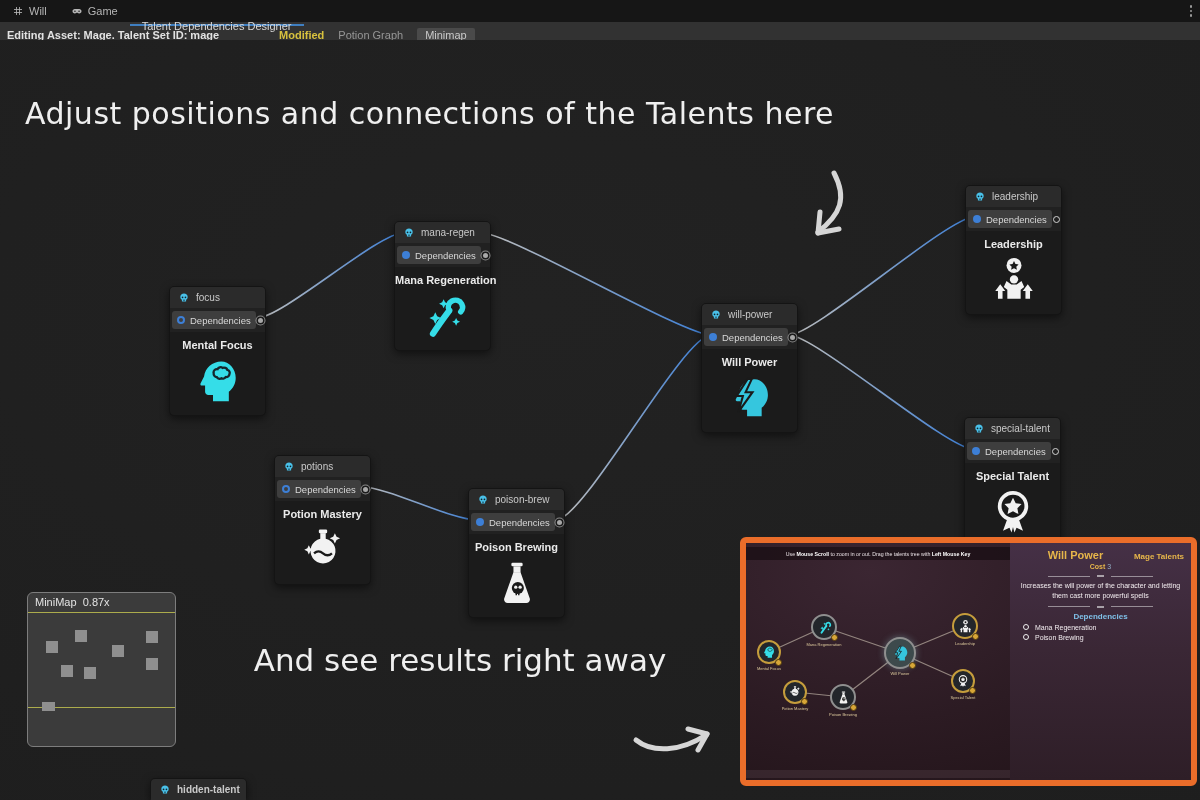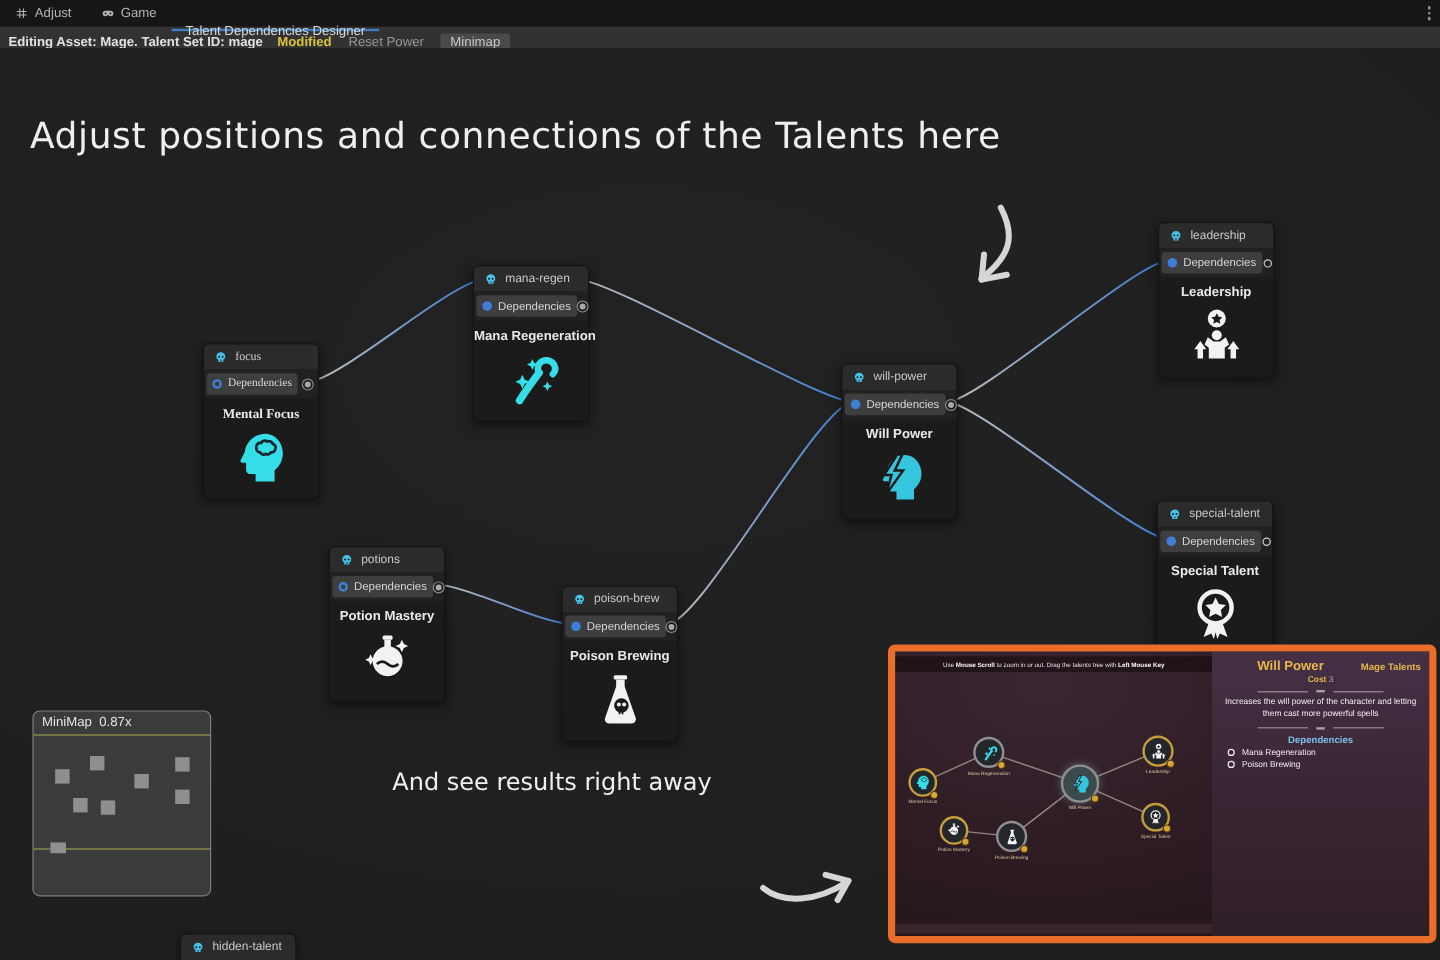--- a/index.html
+++ b/index.html
@@ -160,7 +160,7 @@
     <svg viewBox="0 0 24 24">
         <use href="#icon-grid"></use>
       </svg>
-    <span>Adjust</span>
+    <span>Will</span>
   </div>
   <div class="tab">
     <svg viewBox="0 0 24 24">

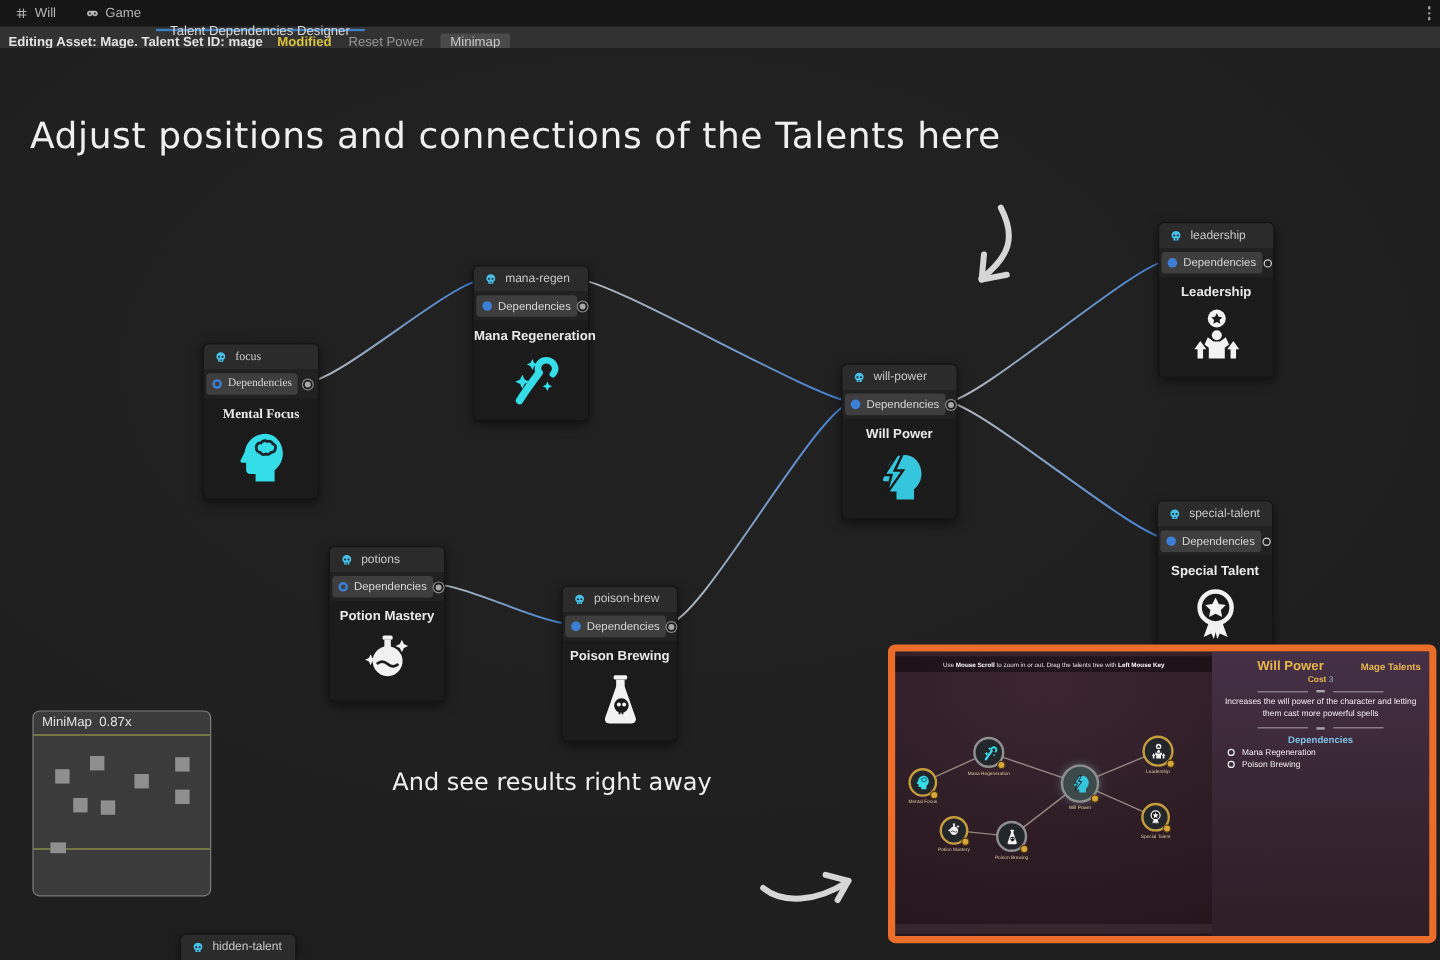--- a/index.html
+++ b/index.html
@@ -15,7 +15,7 @@
   
   .toolbar{height:18px;background:#323232;border-bottom:1px solid #191919;display:flex;align-items:center;gap:12px;padding:4px 7px;font-size:11px;}
   .editing{color:#e2e2e2;font-weight:bold;}
-  .modified{color:#d8c23e;font-weight:bold;}
+  .modified{color:#d8c23e;font-weight:bold;margin-left:48px;}
   .btn-flat{color:#969696;background:transparent;border:none;font-size:11px;padding:0 2px;}
   .btn-raised{background:#4a4a4a;color:#c9c9c9;border:none;font-size:11px;padding:1.5px 8px;border-radius:2px;}
   

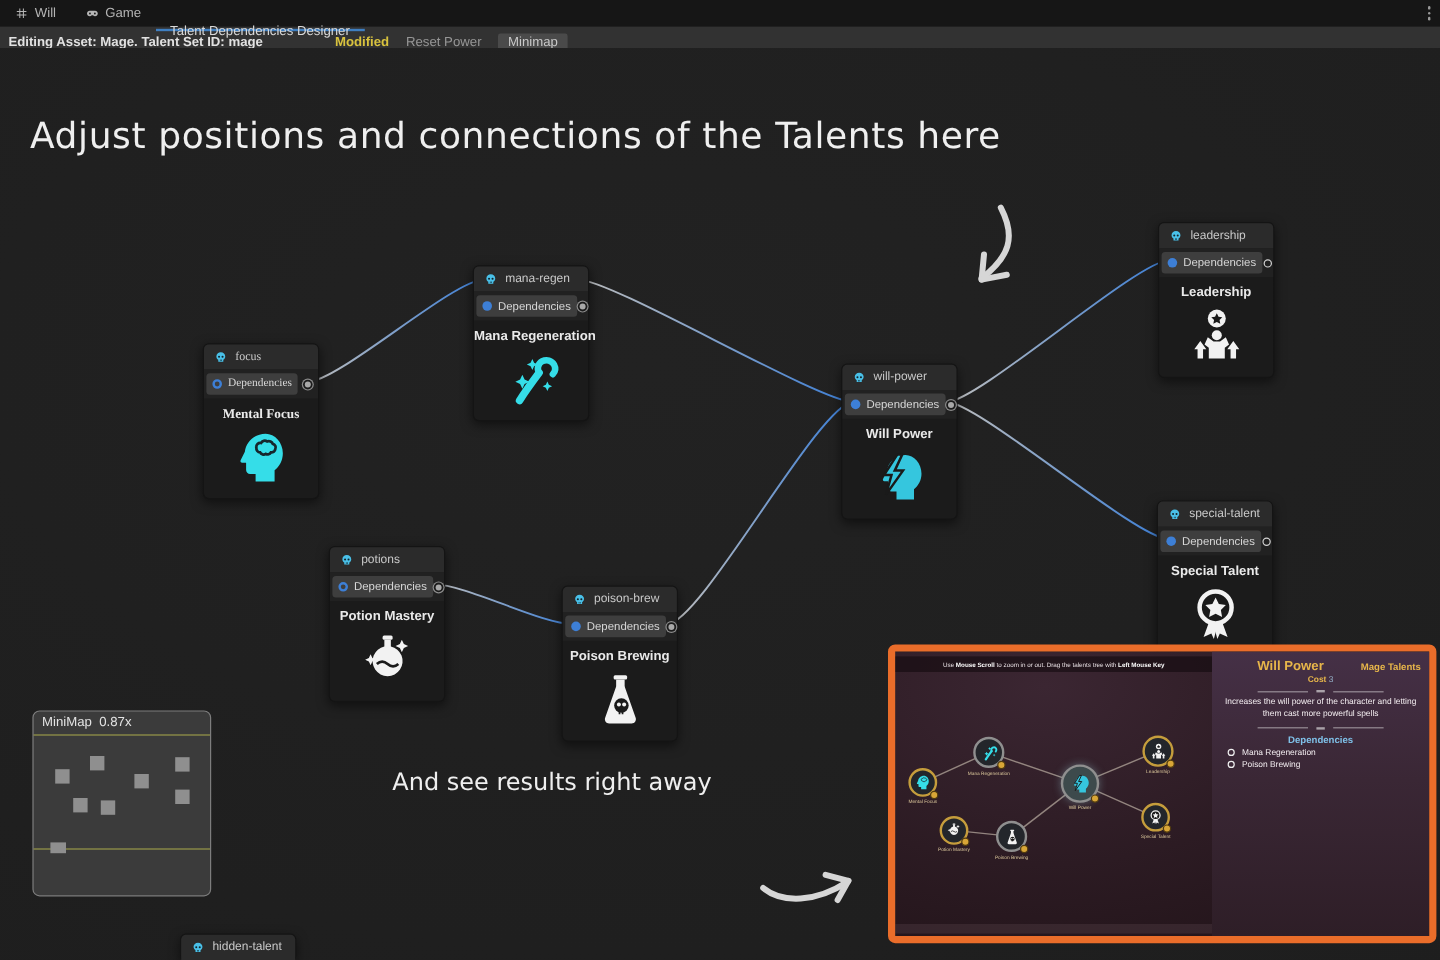--- a/index.html
+++ b/index.html
@@ -181,7 +181,7 @@
 <div class="toolbar">
   <span class="editing">Editing Asset: Mage. Talent Set ID: mage</span>
   <span class="modified">Modified</span>
-  <button class="btn-flat">Reset Power</button>
+  <button class="btn-flat">Potion Graph</button>
   <button class="btn-raised">Minimap</button>
 </div>
 

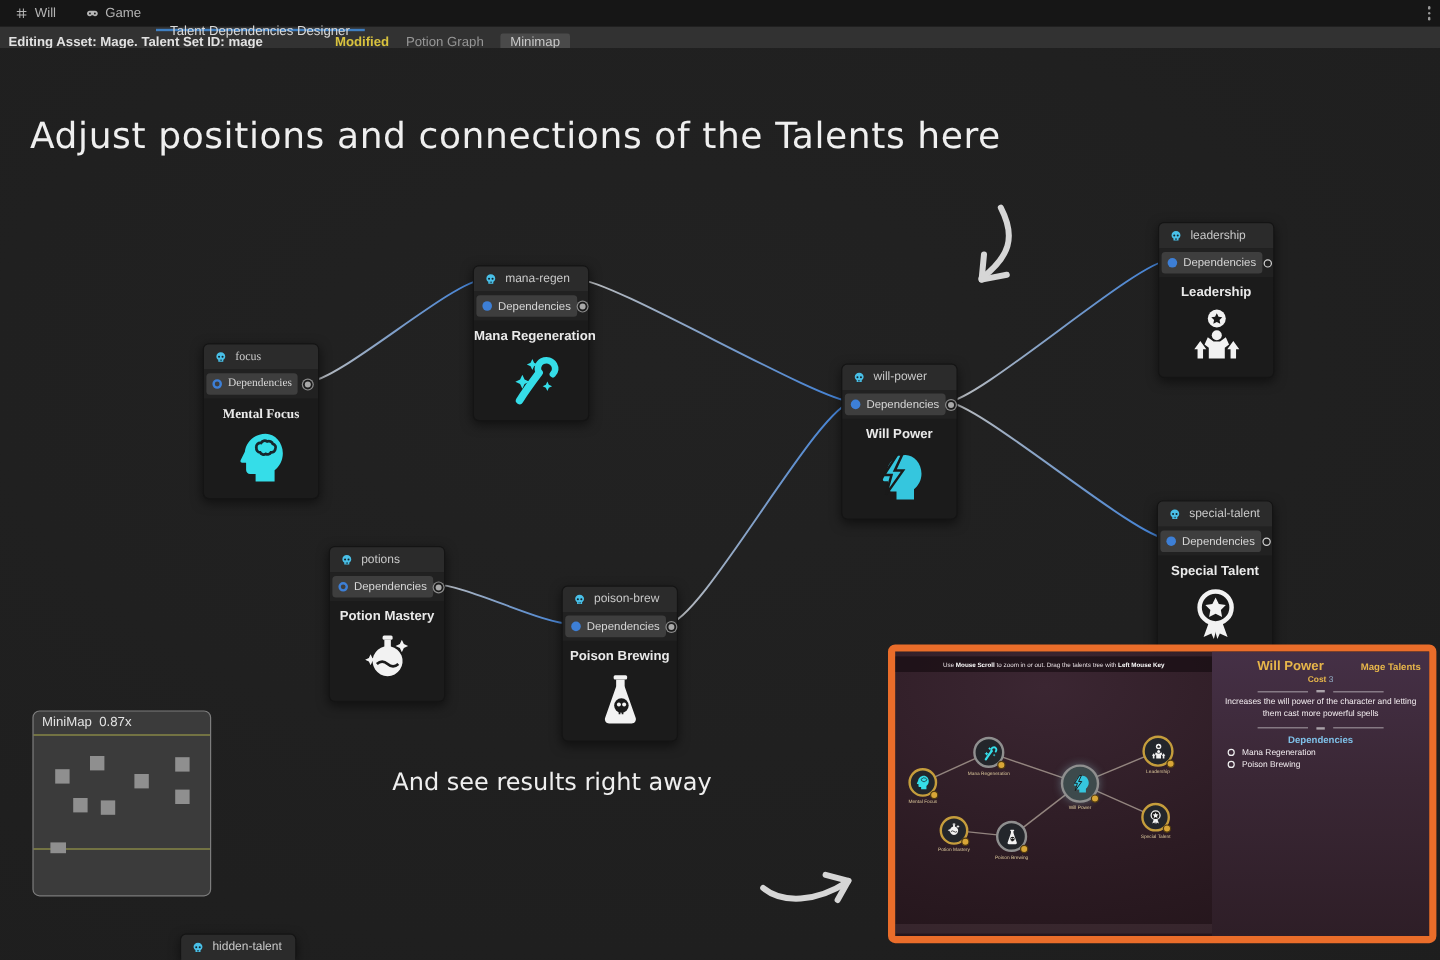--- a/index.html
+++ b/index.html
@@ -239,7 +239,7 @@
     </g>
   </svg>
 
-  <div class="node" style="left:169px;top:246px;font-family:Liberation Serif, serif;">
+  <div class="node" style="left:169px;top:246px;">
     <div class="node-title">
       <svg viewBox="0 0 24 24">
           <use href="#icon-skull"></use>

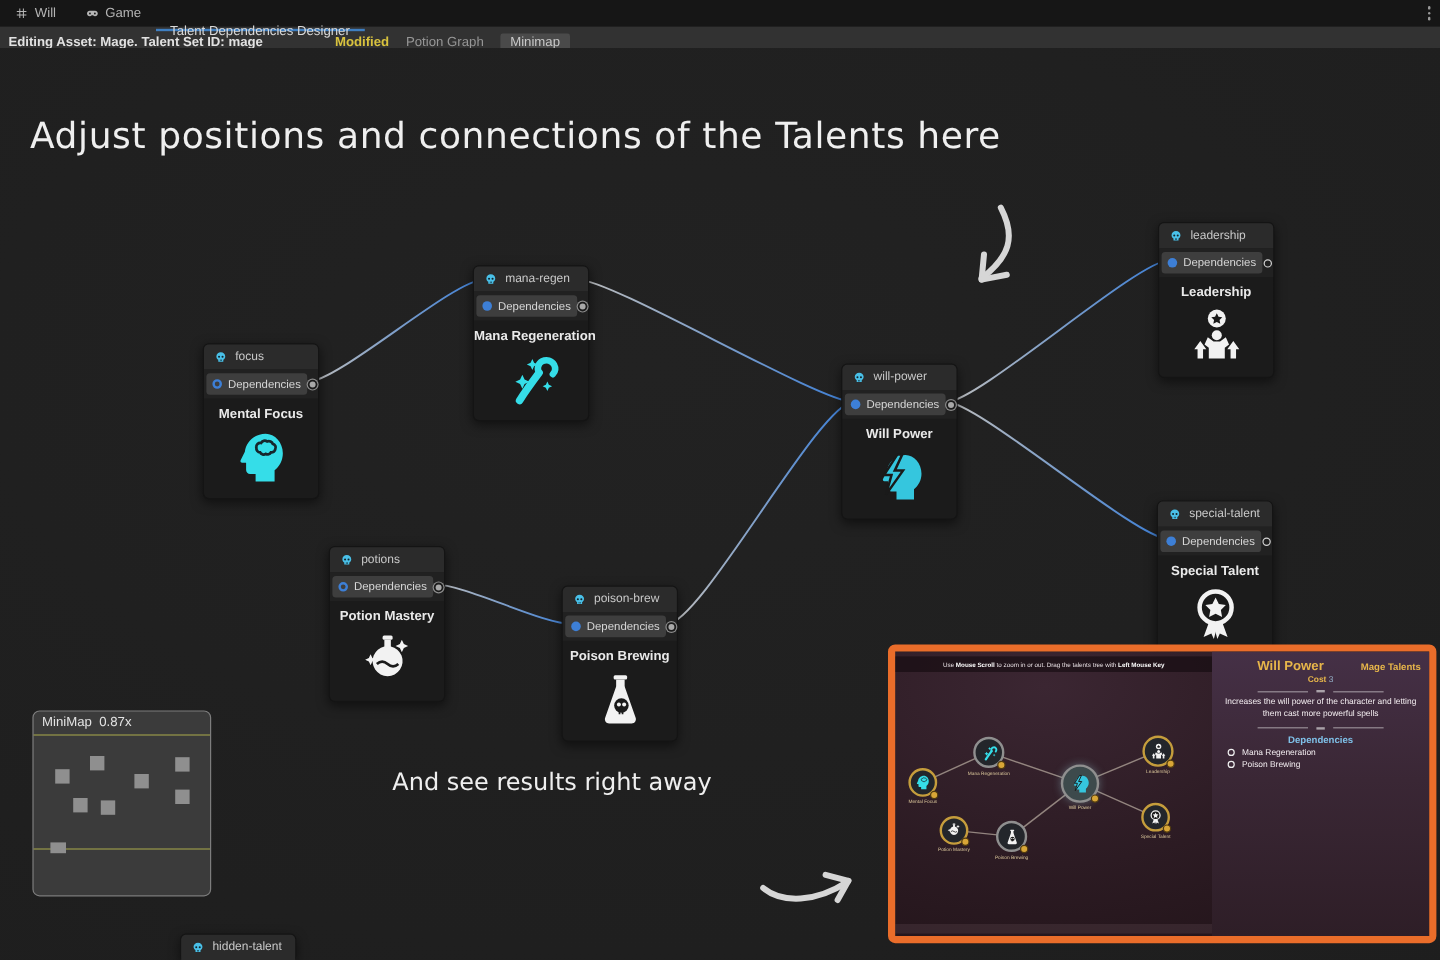--- a/index.html
+++ b/index.html
@@ -24,7 +24,7 @@
   .edges{position:absolute;left:0;top:0;z-index:1;pointer-events:none;}
   .hand{position:absolute;z-index:3;color:#efefef;font-family:"DejaVu Sans",sans-serif;font-weight:400;}
   .hand.h1{left:25px;top:56px;font-size:30px;letter-spacing:.5px;white-space:nowrap;}
-  .hand.h2{left:228px;top:596px;width:464px;font-size:20px;text-align:center;line-height:1.55;}
+  .hand.h2{left:228px;top:596px;width:464px;font-size:31px;text-align:center;line-height:1.55;}
   .arrows{position:absolute;left:0;top:0;z-index:3;pointer-events:none;}
   
   .node{position:absolute;z-index:2;width:97px;background:#1b1b1b;border:1px solid #141414;border-radius:5px;

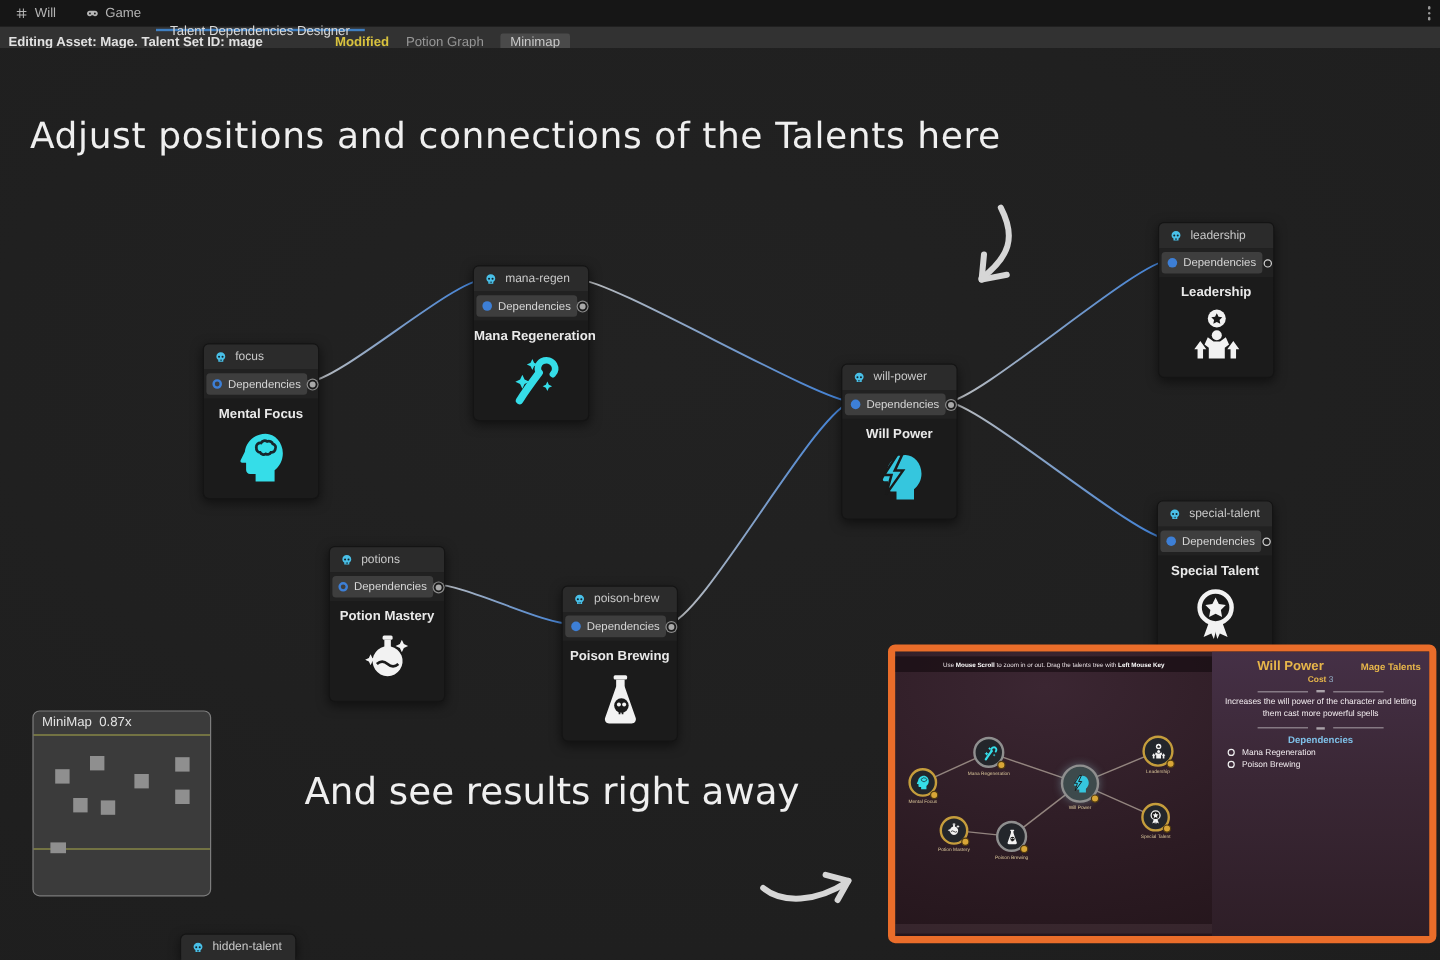--- a/index.html
+++ b/index.html
@@ -393,7 +393,7 @@
       </svg>
   </div>
 
-  <div class="node" style="left:150px;top:738px;">
+  <div class="node" style="left:150px;top:738px;font-weight:bold;">
     <div class="node-title">
       <svg viewBox="0 0 24 24">
           <use href="#icon-skull"></use>

